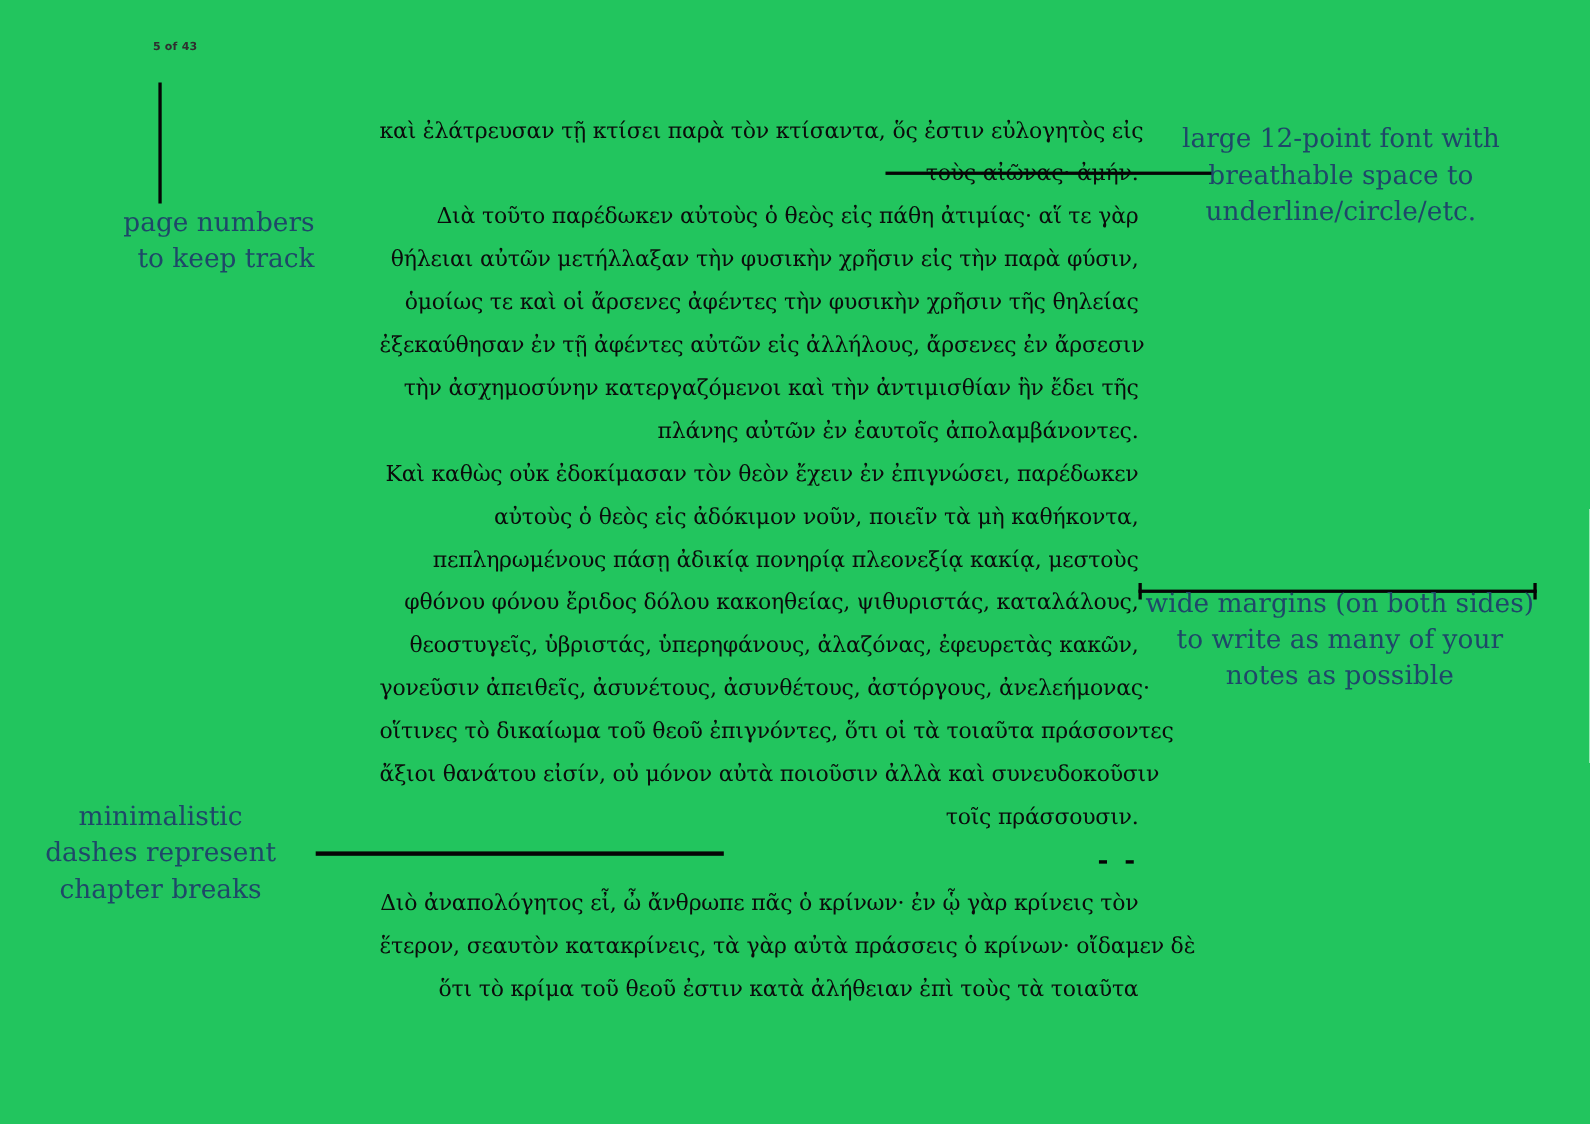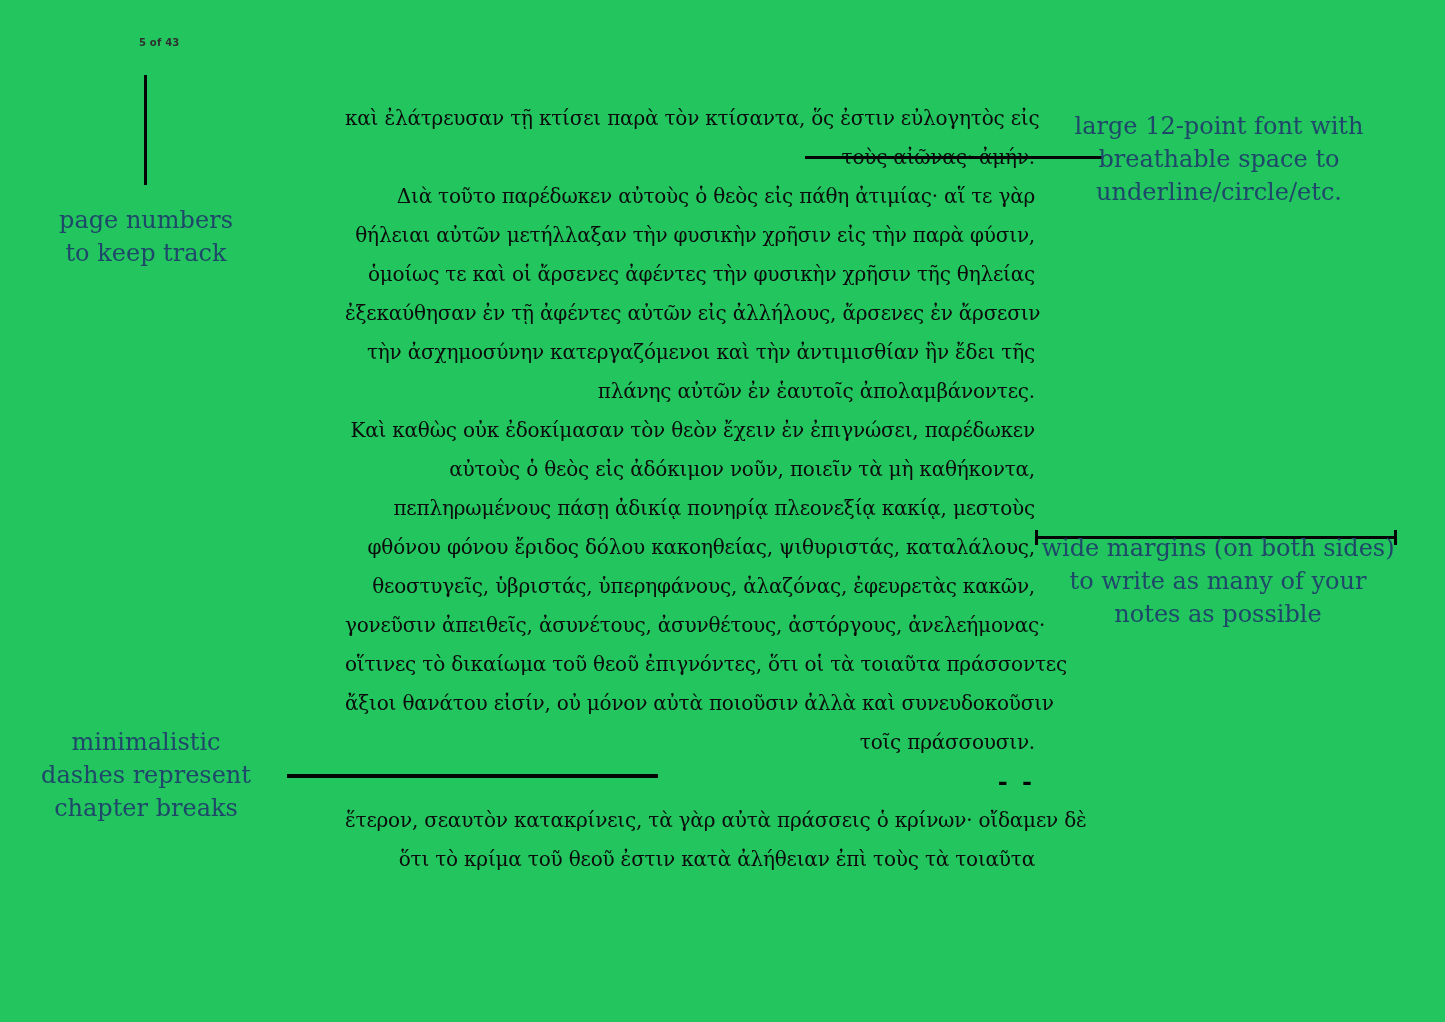--- a/index.html
+++ b/index.html
@@ -34,7 +34,7 @@
     color:#1f4769; font-size:24px; line-height:33px;
     font-family:"DejaVu Serif","Liberation Serif",serif;
   }
-  .ann-page-numbers   { left:6px;    top:204px; width:280px; }
+  .ann-page-numbers   { left:6px;    top:186px; width:280px;text-align:right; }
   .ann-large-font     { left:1063px; top:110px; width:312px; }
   .ann-wide-margins   { left:1038px; top:532px; width:360px; }
   .ann-chapter-breaks { left:6px;    top:726px; width:280px; }

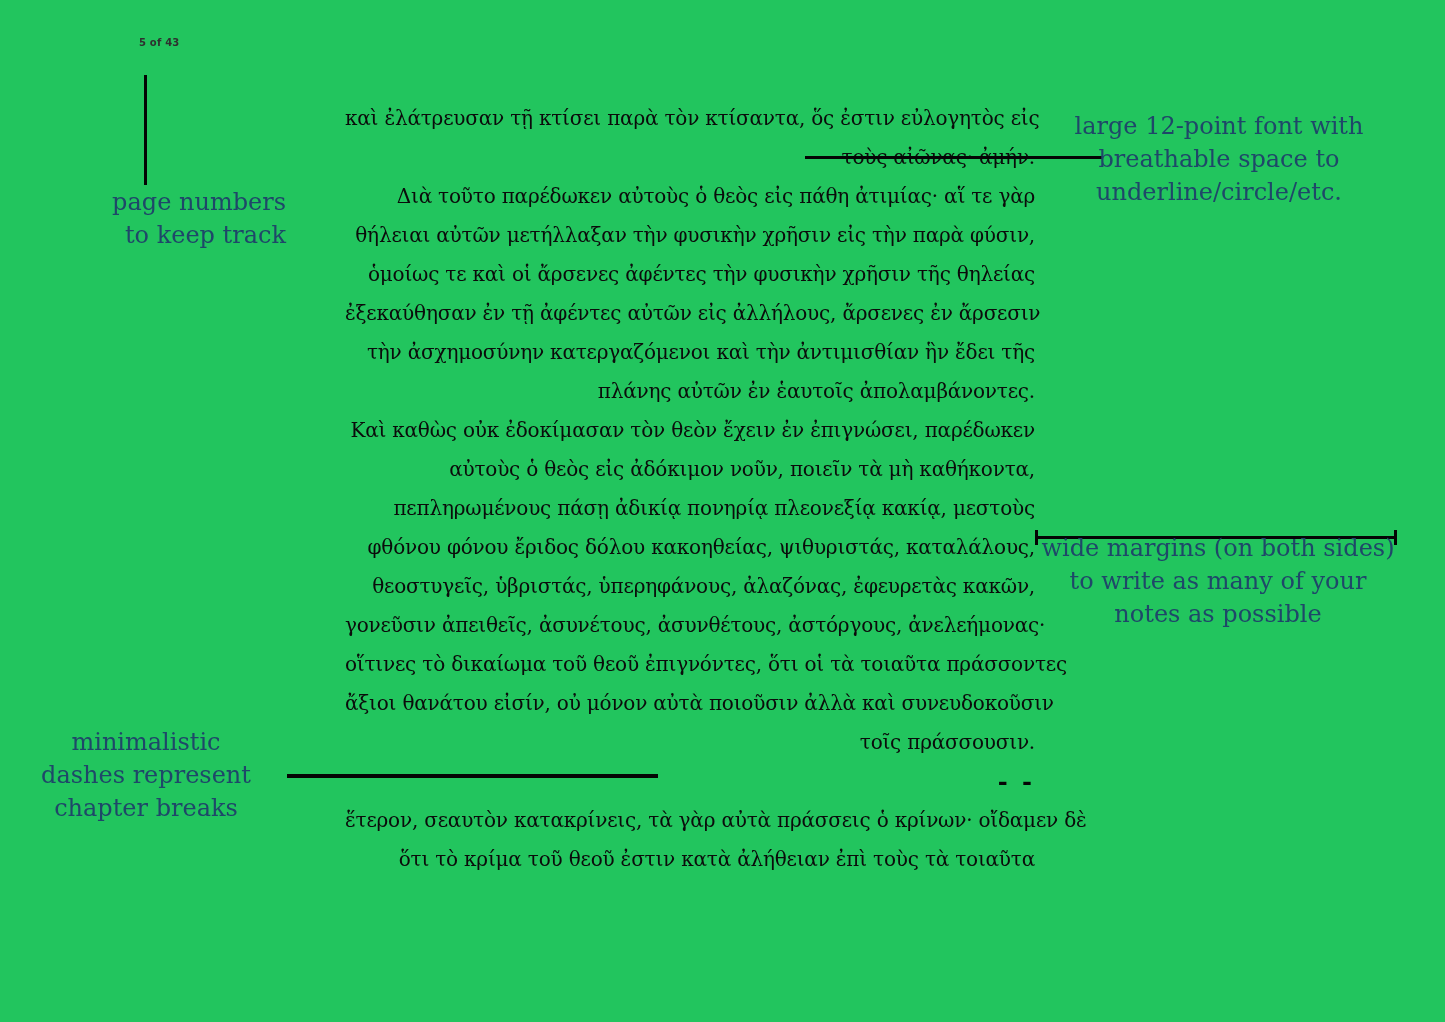--- a/index.html
+++ b/index.html
@@ -94,6 +94,7 @@
       </div>
     <div class="dash-line">- -</div>
     <div class="para">
+        <div class="tline">Διὸ ἀναπολόγητος εἶ, ὦ ἄνθρωπε πᾶς ὁ κρίνων· ἐν ᾧ γὰρ κρίνεις τὸν</div>
         <div class="tline">ἕτερον, σεαυτὸν κατακρίνεις, τὰ γὰρ αὐτὰ πράσσεις ὁ κρίνων· οἴδαμεν δὲ</div>
         <div class="tline">ὅτι τὸ κρίμα τοῦ θεοῦ ἐστιν κατὰ ἀλήθειαν ἐπὶ τοὺς τὰ τοιαῦτα</div>
       </div>

